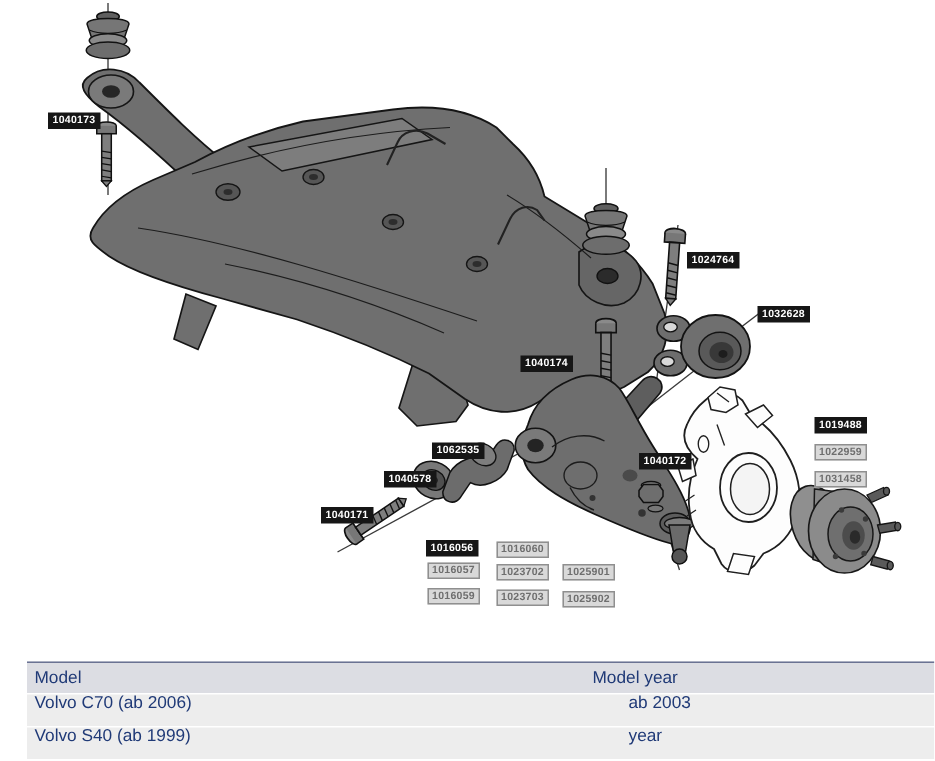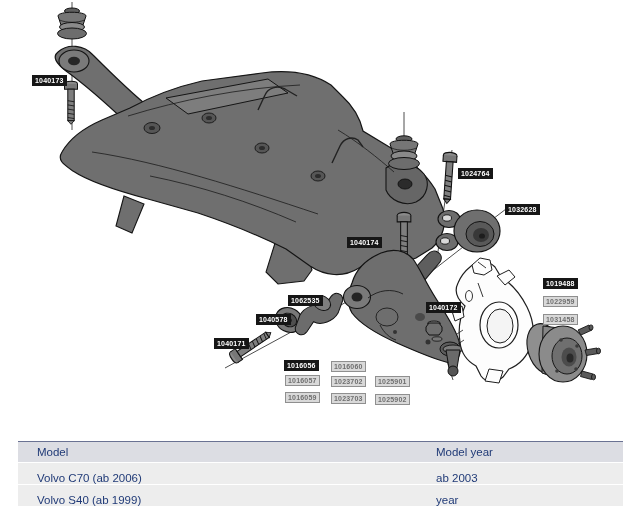--- a/index.html
+++ b/index.html
@@ -20,7 +20,7 @@
   .t-header{display:flex;align-items:center;height:20px;background:#dcdde3;
             border-top:1px solid #6a7293;}
   .t-row{display:flex;align-items:flex-end;height:21px;background:#ededed;margin-top:1px;cursor:pointer;}
-  .cell-model{width:377px;padding-left:19px;box-sizing:border-box;overflow:hidden;}
+  .cell-model{width:377px;padding-left:5px;box-sizing:border-box;overflow:hidden;}
   .cell-year{flex:1;overflow:hidden;margin-left:41px;}
 </style>
 </head>

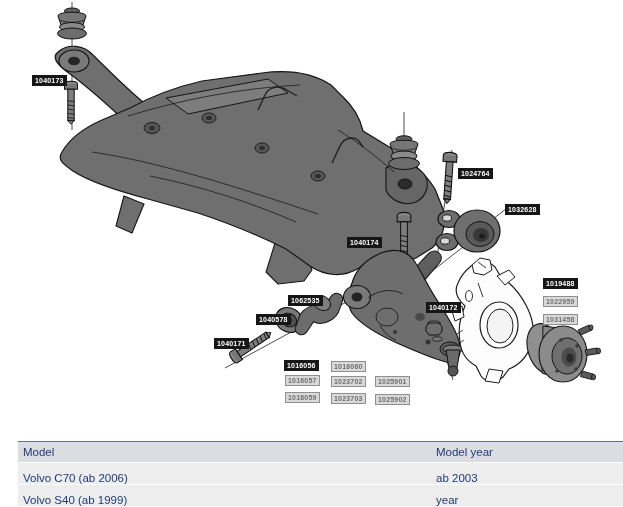--- a/index.html
+++ b/index.html
@@ -21,7 +21,7 @@
             border-top:1px solid #6a7293;}
   .t-row{display:flex;align-items:flex-end;height:21px;background:#ededed;margin-top:1px;cursor:pointer;}
   .cell-model{width:377px;padding-left:5px;box-sizing:border-box;overflow:hidden;}
-  .cell-year{flex:1;overflow:hidden;margin-left:41px;}
+  .cell-year{flex:1;overflow:hidden;}
 </style>
 </head>
 <body>

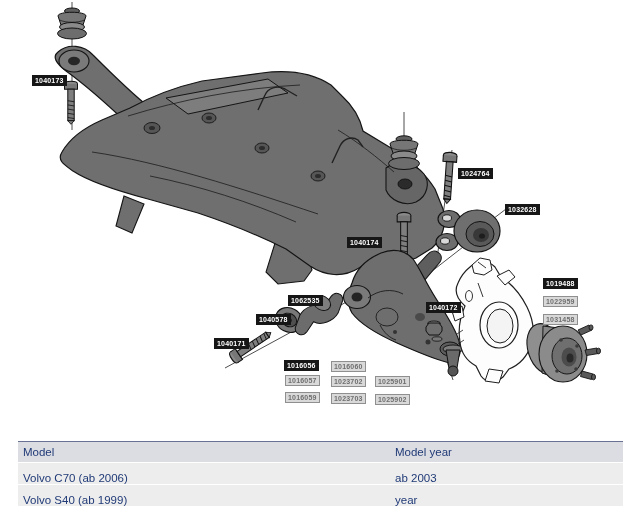--- a/index.html
+++ b/index.html
@@ -19,7 +19,7 @@
           font-size:11.5px;color:#203a77;}
   .t-header{display:flex;align-items:center;height:20px;background:#dcdde3;
             border-top:1px solid #6a7293;}
-  .t-row{display:flex;align-items:flex-end;height:21px;background:#ededed;margin-top:1px;cursor:pointer;}
+  .t-row{display:flex;align-items:flex-start;height:21px;background:#ededed;margin-top:1px;cursor:pointer;gap:24px;}
   .cell-model{width:377px;padding-left:5px;box-sizing:border-box;overflow:hidden;}
   .cell-year{flex:1;overflow:hidden;}
 </style>

